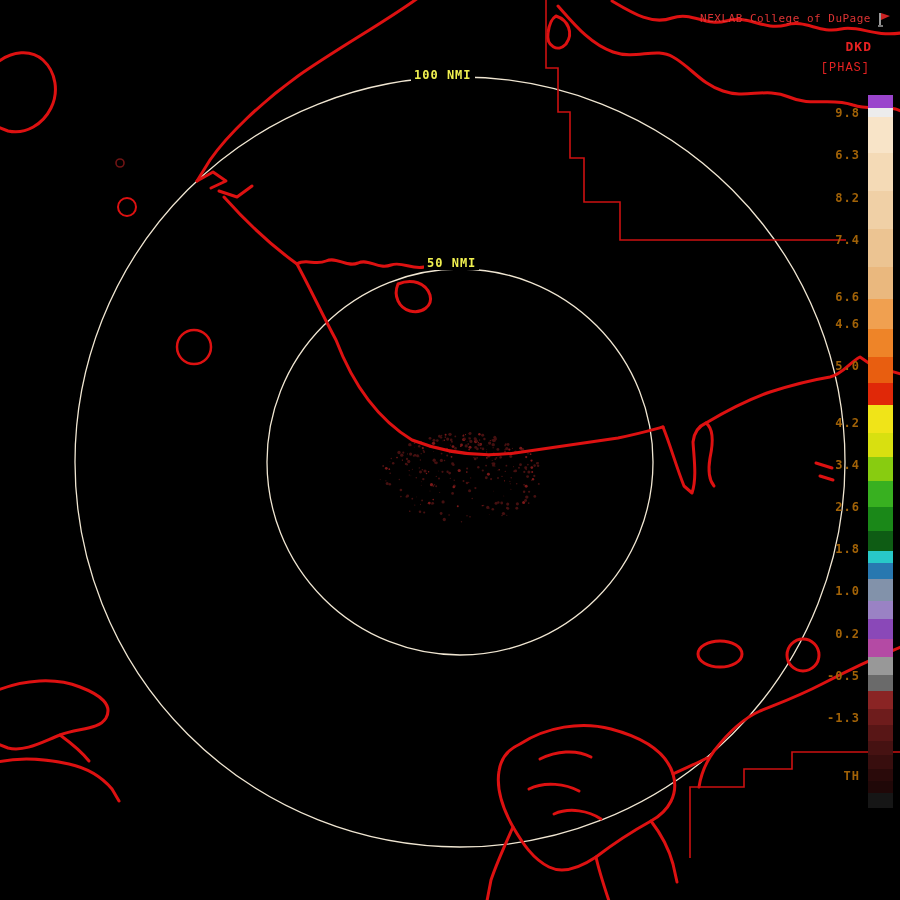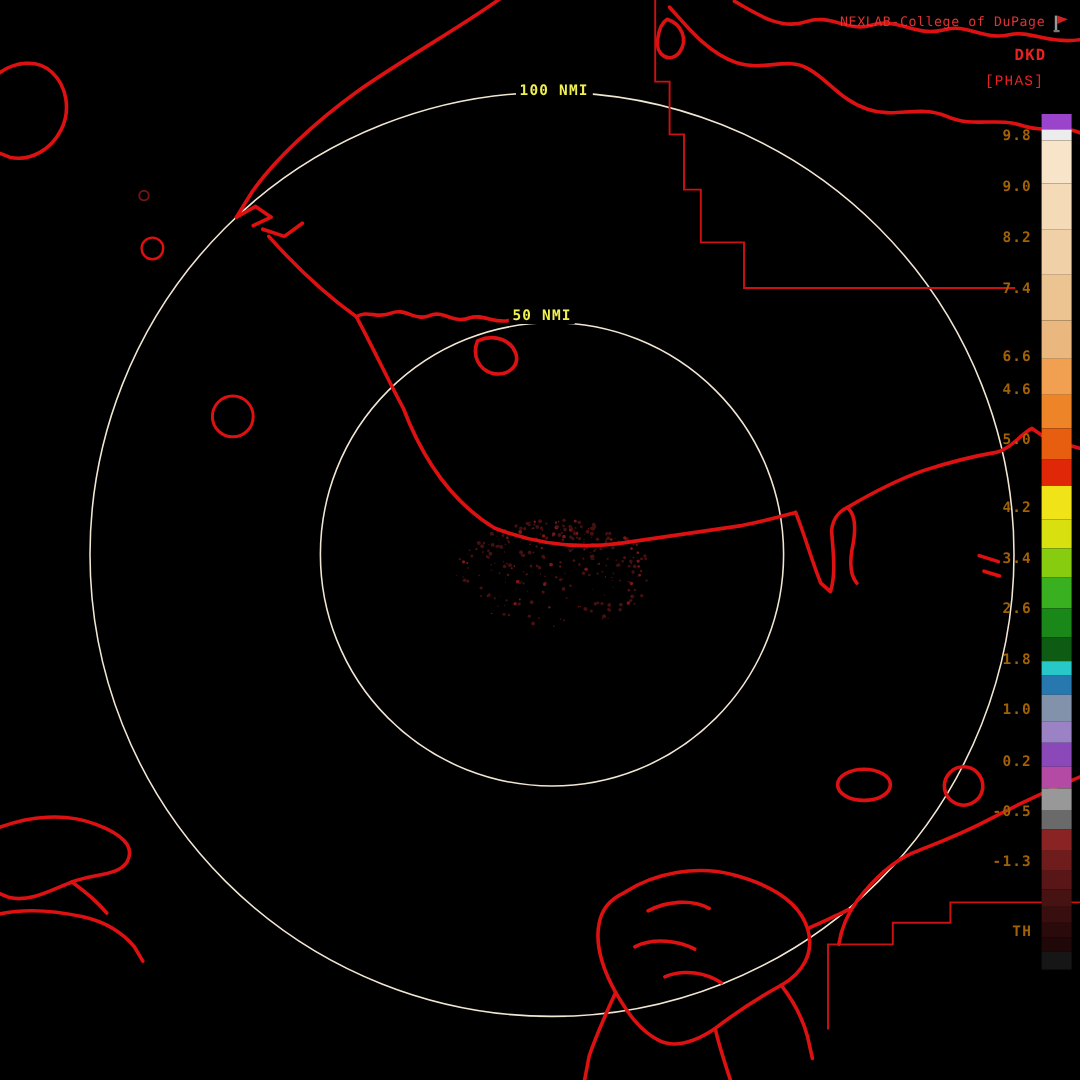--- a/index.html
+++ b/index.html
@@ -8,7 +8,7 @@
   #map{position:absolute;left:0;top:0;}
   .ring-label{position:absolute;background:#000;color:#f0f050;font-size:12px;font-weight:bold;
               padding:0 3px;letter-spacing:1px;white-space:nowrap;}
-  #lbl100{left:430px;top:68px;}
+  #lbl100{left:411px;top:68px;}
   #lbl50{left:424px;top:256px;text-align:right;}
   #brandrow{position:absolute;top:0;right:8px;display:flex;gap:6px;margin-top:12px;}
   #brandrow .brand{color:#dd3333;font-size:11px;letter-spacing:0.5px;}

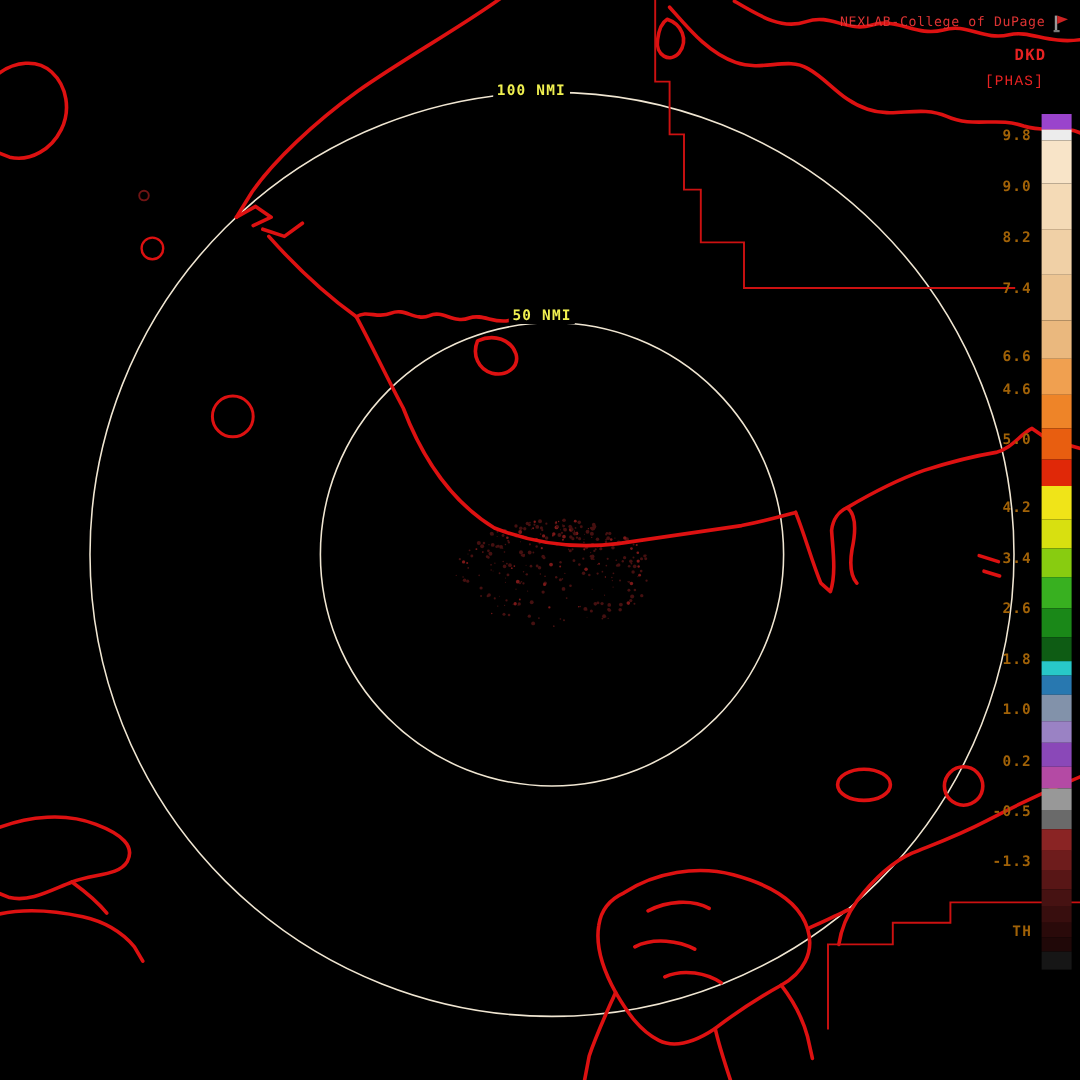--- a/index.html
+++ b/index.html
@@ -425,7 +425,7 @@
     </div>
   <div id="ticks">
       <div class="cb-tick" style="top: 106px;">9.8</div>
-      <div class="cb-tick" style="top: 148px;">9.0</div>
+      <div class="cb-tick" style="top: 148px;">6.3</div>
       <div class="cb-tick" style="top: 191px;">8.2</div>
       <div class="cb-tick" style="top: 233px;">7.4</div>
       <div class="cb-tick" style="top: 290px; margin-left: 14px;">6.6</div>

